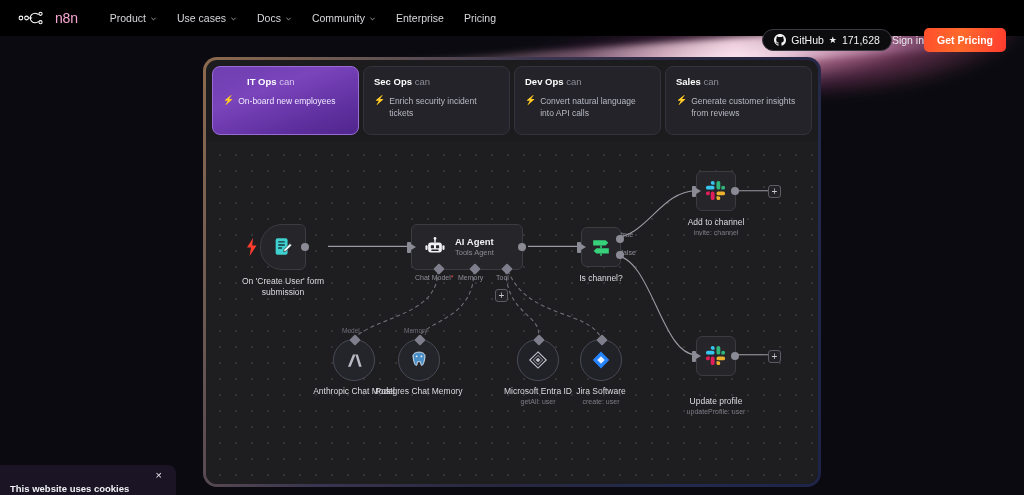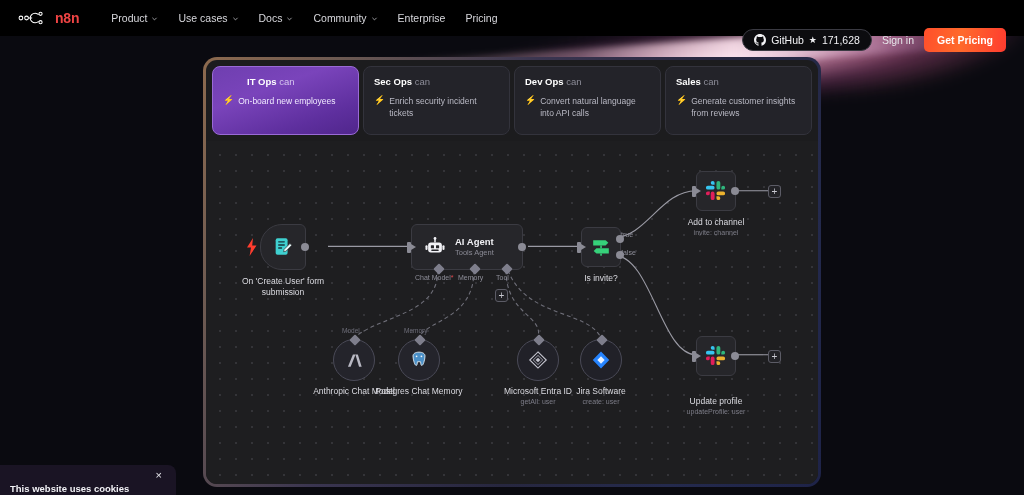--- a/index.html
+++ b/index.html
@@ -22,7 +22,7 @@
   }
   .brand { display: flex; align-items: center; gap: 5px; margin-right: 22px; padding-left: 6px; }
   .brand-logo { width: 32px; height: 14px; display:block; }
-  .brand-name { color: #ef4444; font-size: 14px; font-weight: bold; letter-spacing: -0.2px; }
+  .brand-name { color: #f9a8d4; font-size: 14px; font-weight: normal; letter-spacing: -0.2px; }
   .nav-items { display: flex; align-items: center; gap: 0px; }
   .nav-item {
     color: #d8d8dd; font-size: 10.5px;

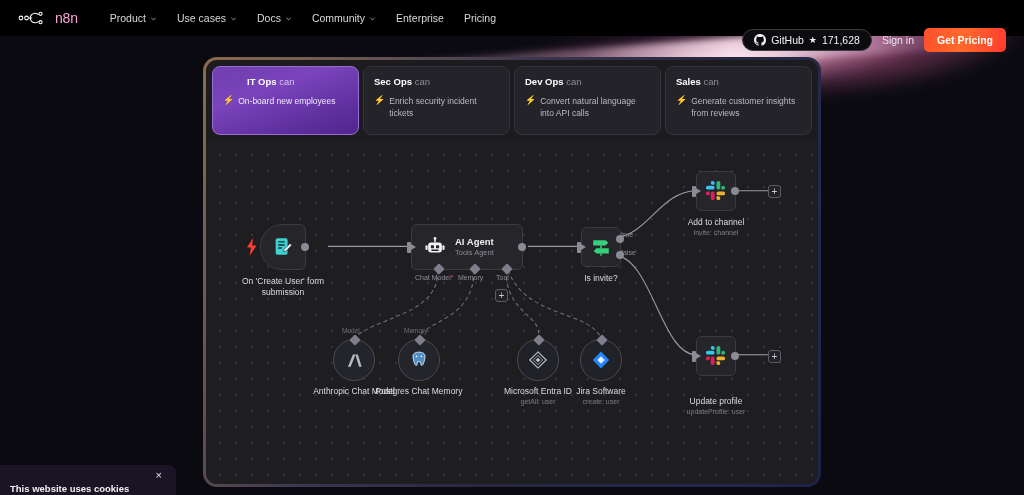--- a/index.html
+++ b/index.html
@@ -30,7 +30,7 @@
     cursor: pointer; white-space: nowrap;
   }
   .chev { width: 7px; height: 7px; display:block; opacity: .85; }
-  .nav-right { margin-left: auto; display: flex; align-items: center; gap: 10px; padding-right: 6px; margin-top: 43px; }
+  .nav-right { margin-left: auto; display: flex; align-items: center; padding-right: 6px; margin-top: 43px; }
   .gh-badge {
     display: flex; align-items: center; gap: 5px;
     border: 1px solid #3a3a42; border-radius: 999px;

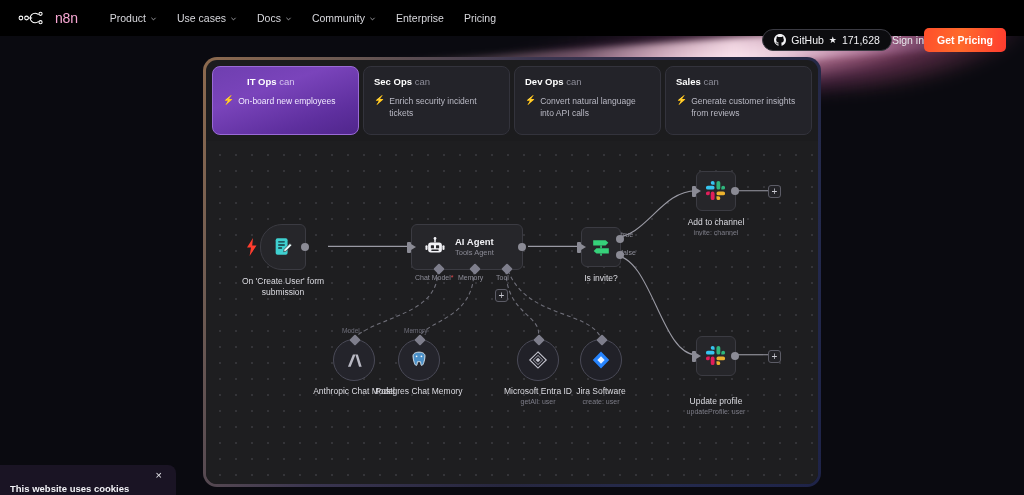--- a/index.html
+++ b/index.html
@@ -390,7 +390,7 @@
         <div class="port" style="right:-4px; top:23px;"></div>
       </div>
       <div class="caption" style="top:46px;">
-        <div class="cap-t">Is invite?</div>
+        <div class="cap-t">Is channel?</div>
       </div>
     </div>
     <div class="edge-label" style="left:415px; top:90px;">true</div>

